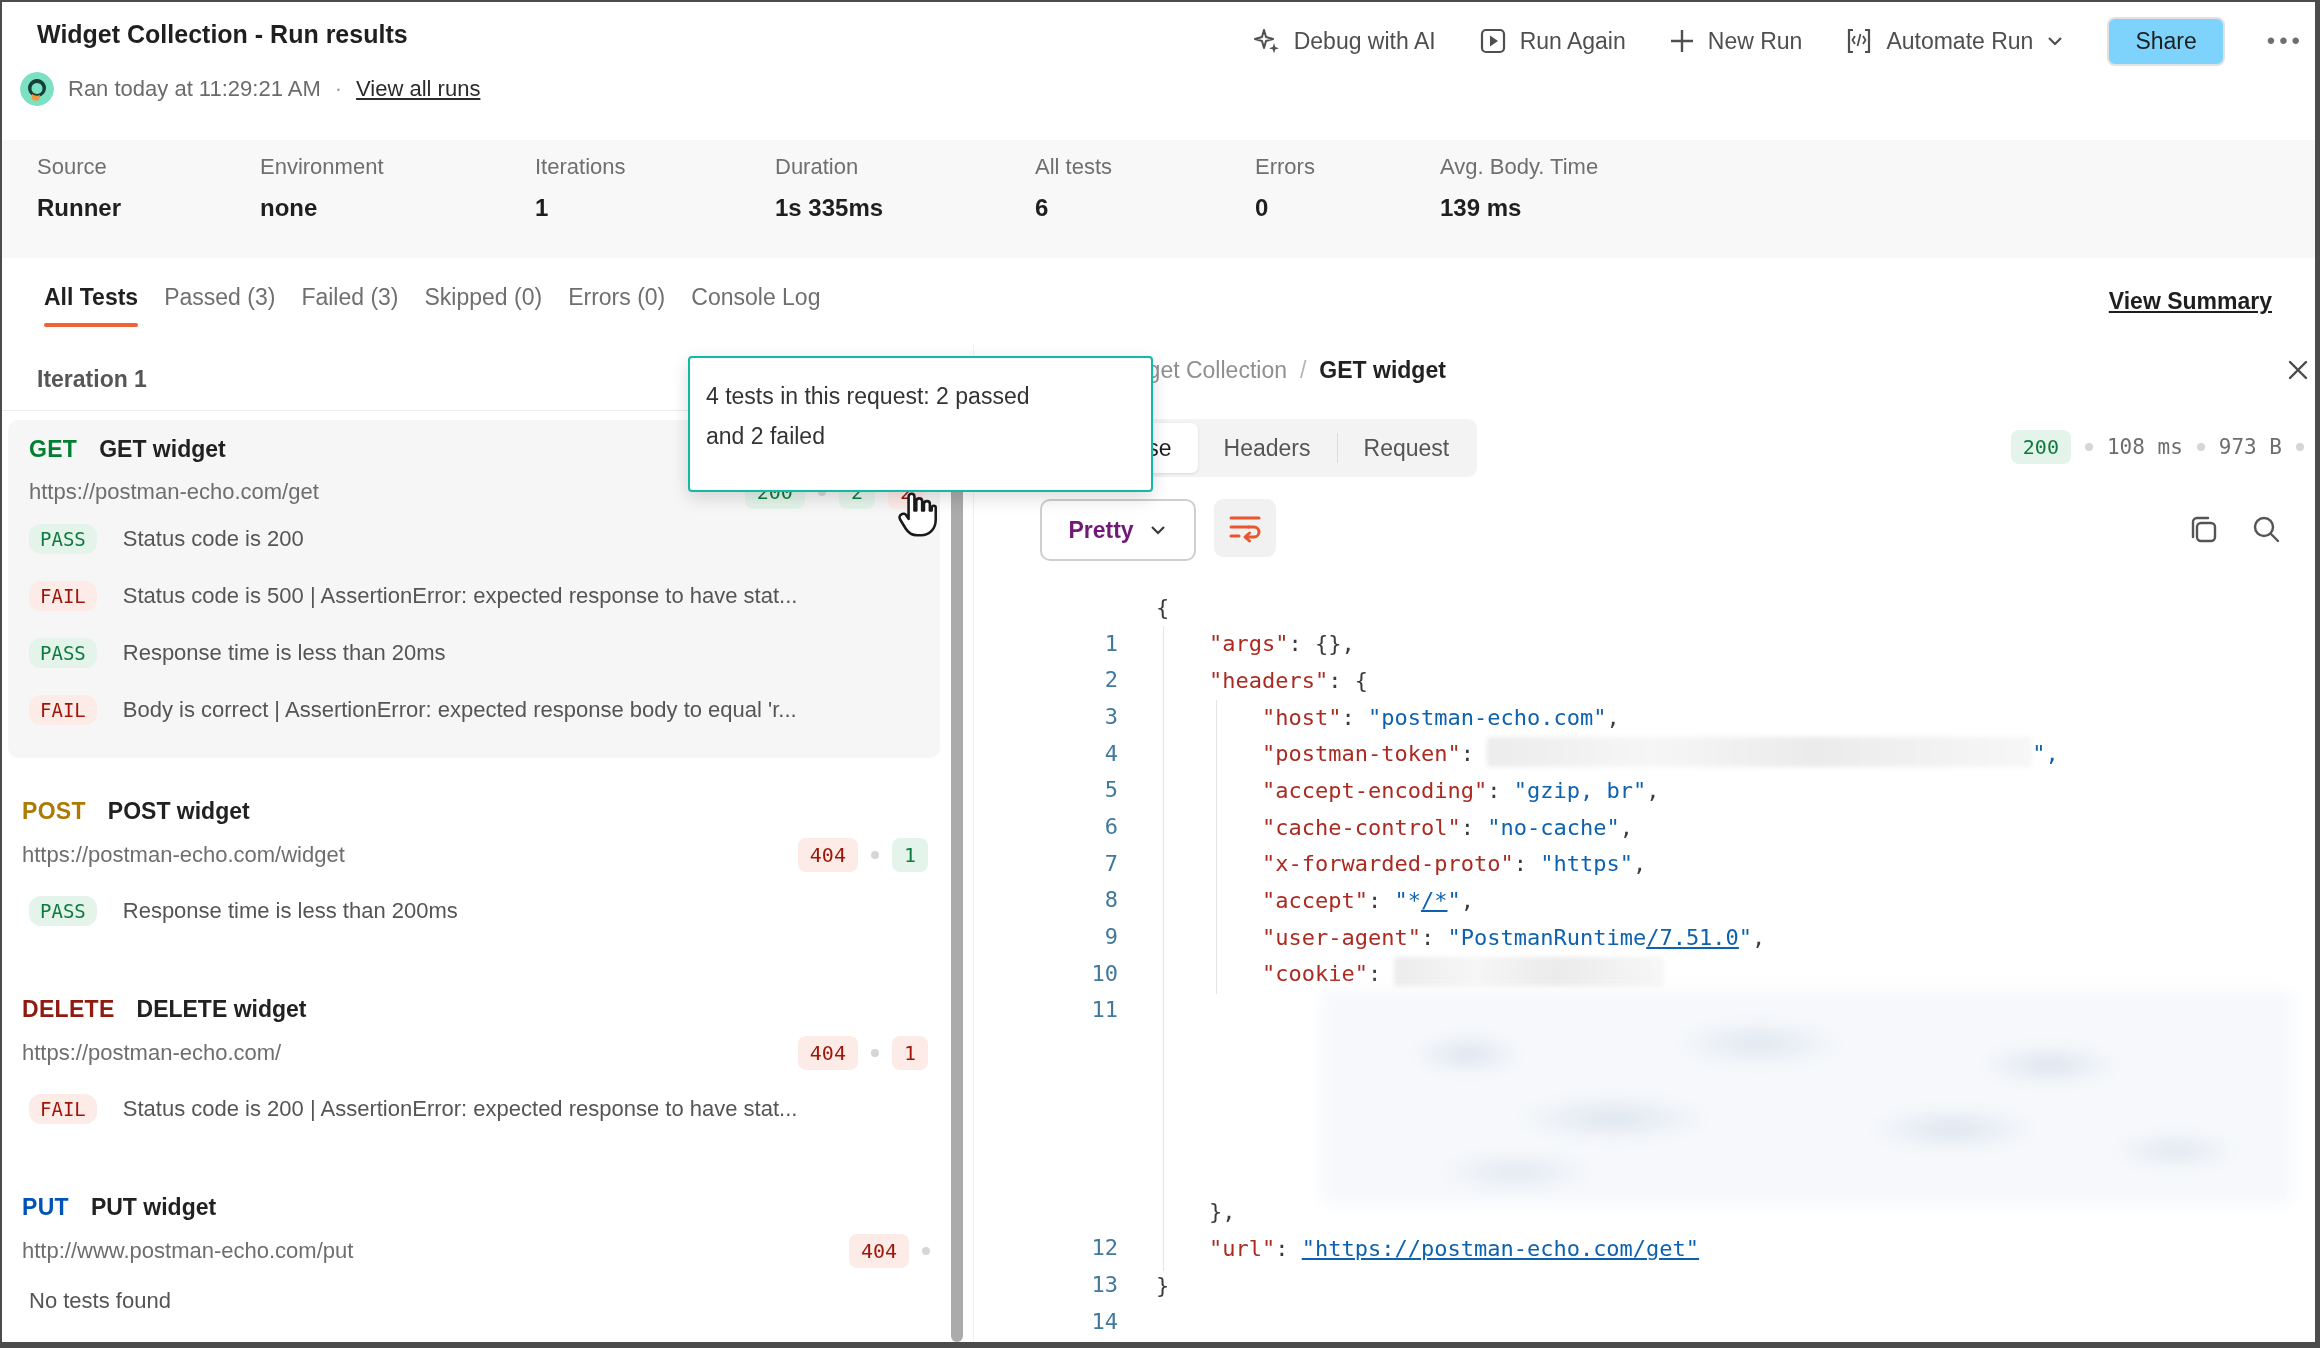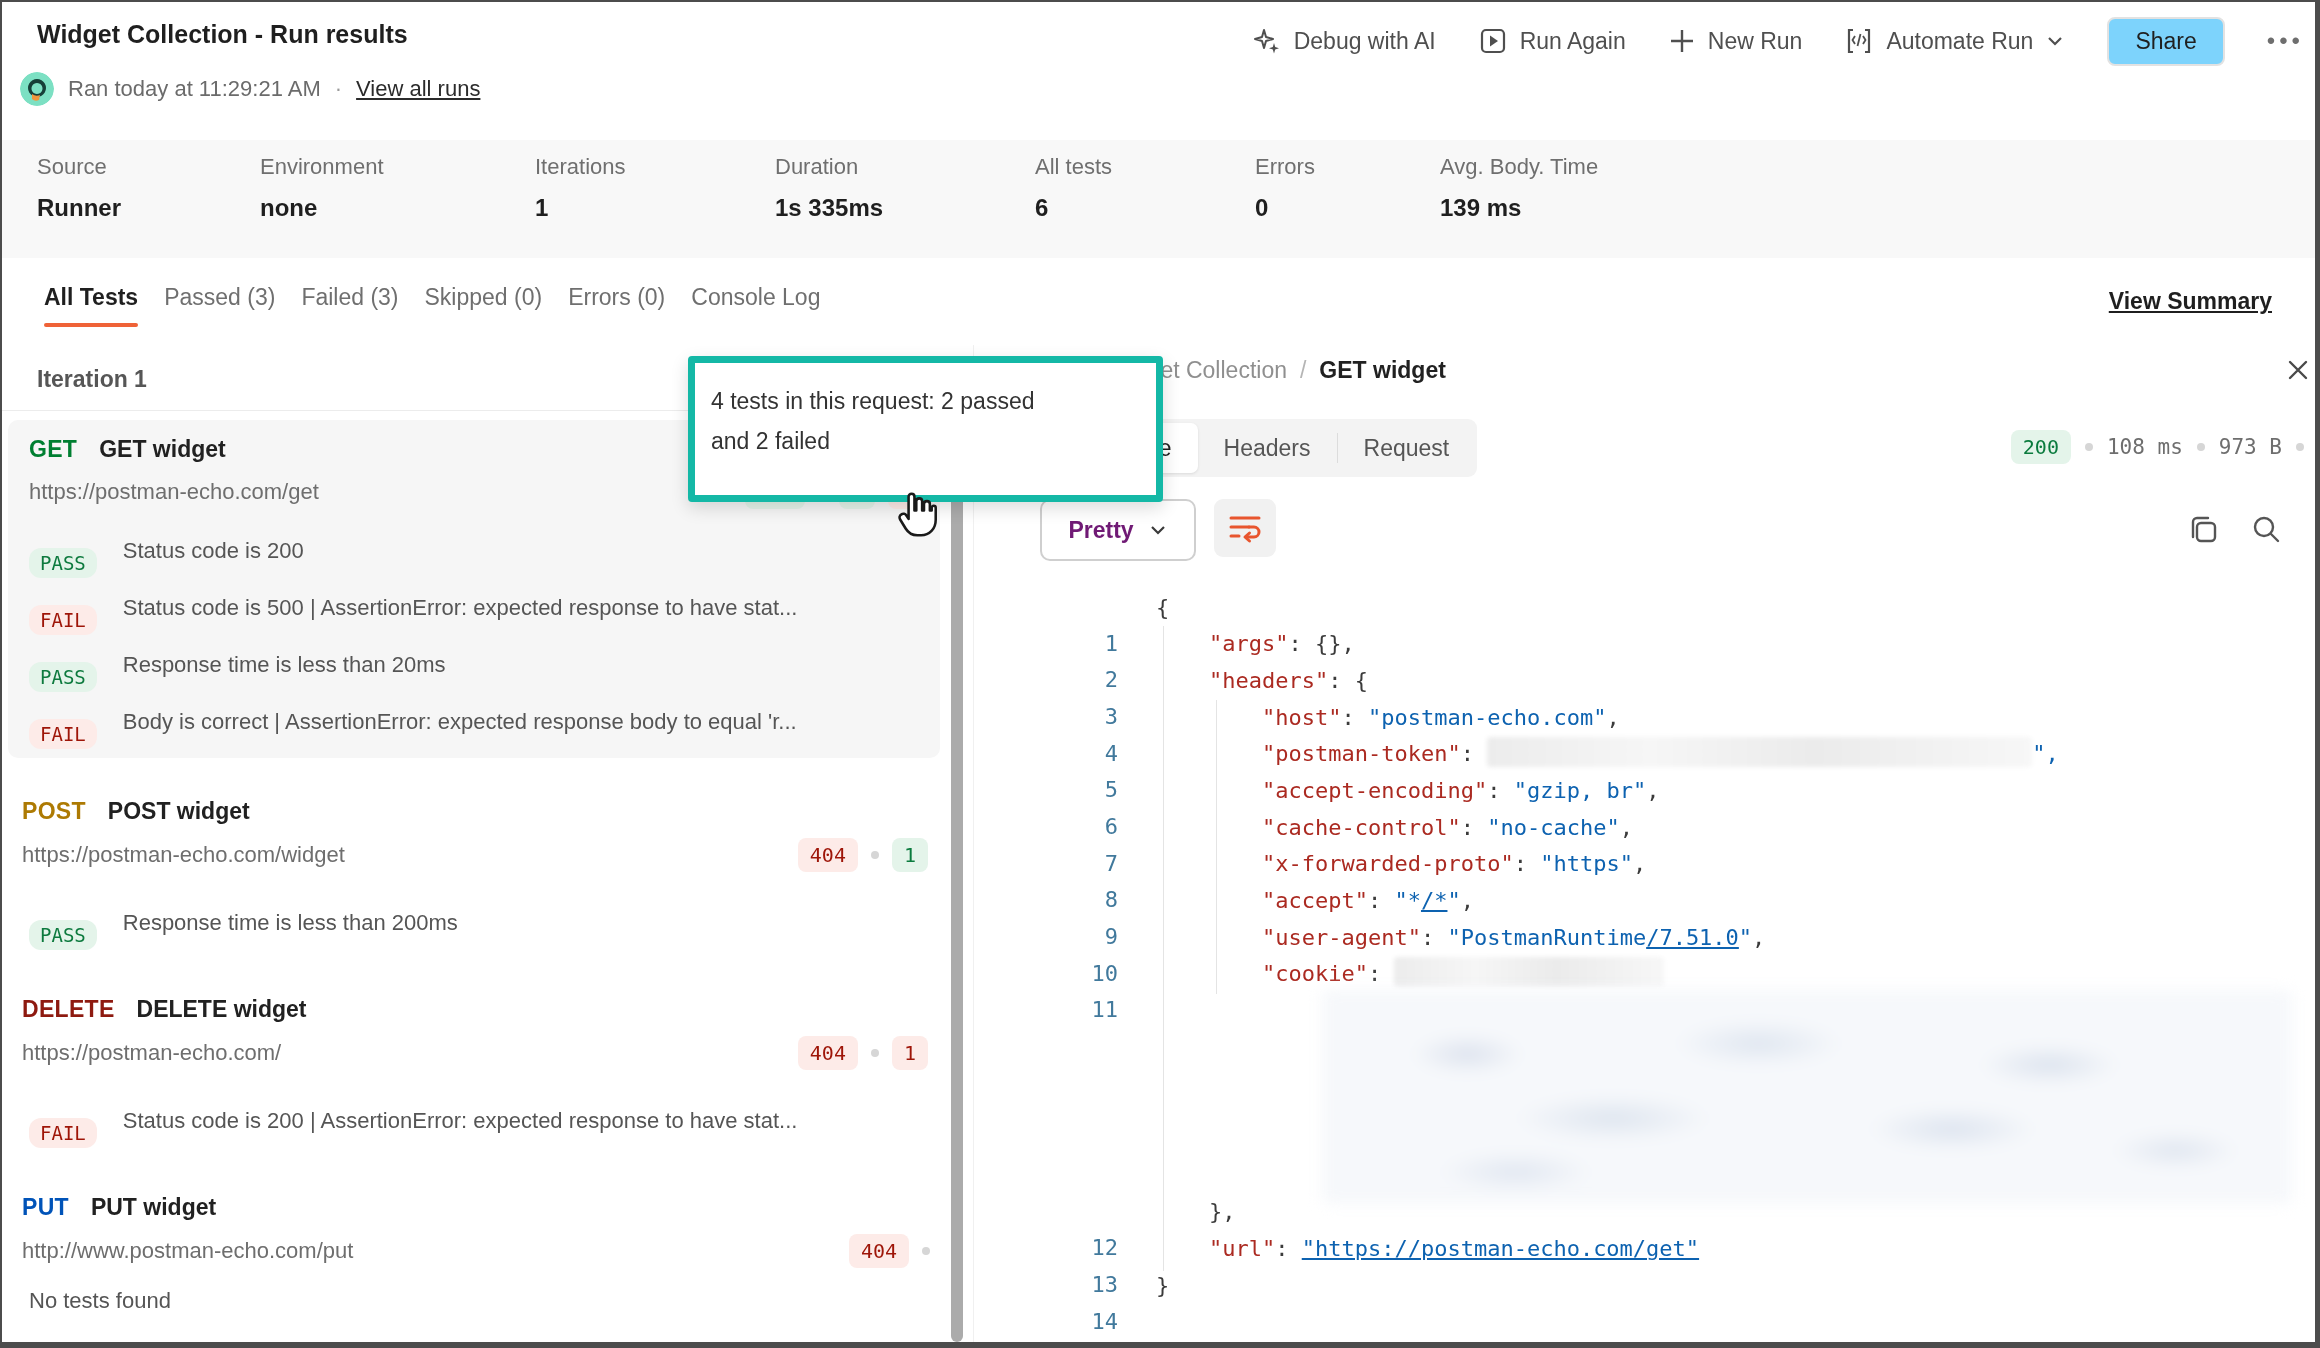--- a/index.html
+++ b/index.html
@@ -92,7 +92,7 @@
     filter:blur(7px);}
 
   
-  .tooltip{position:absolute;left:688px;top:356px;width:445px;height:114px;background:#fff;border:7px solid #14b8a6;border-radius:4px;box-shadow:0 6px 18px rgba(0,0,0,.14);padding:18px 0 0 16px;z-index:80;}
+  .tooltip{position:absolute;left:688px;top:356px;width:445px;height:114px;background:#fff;border:2px solid #14b8a6;border-radius:4px;box-shadow:0 6px 18px rgba(0,0,0,.14);padding:18px 0 0 16px;z-index:80;}
   .tooltip div{font-size:23px;color:#333;line-height:40px;}
   .cursor{position:absolute;left:893px;top:492px;z-index:90;pointer-events:none;}
 </style>

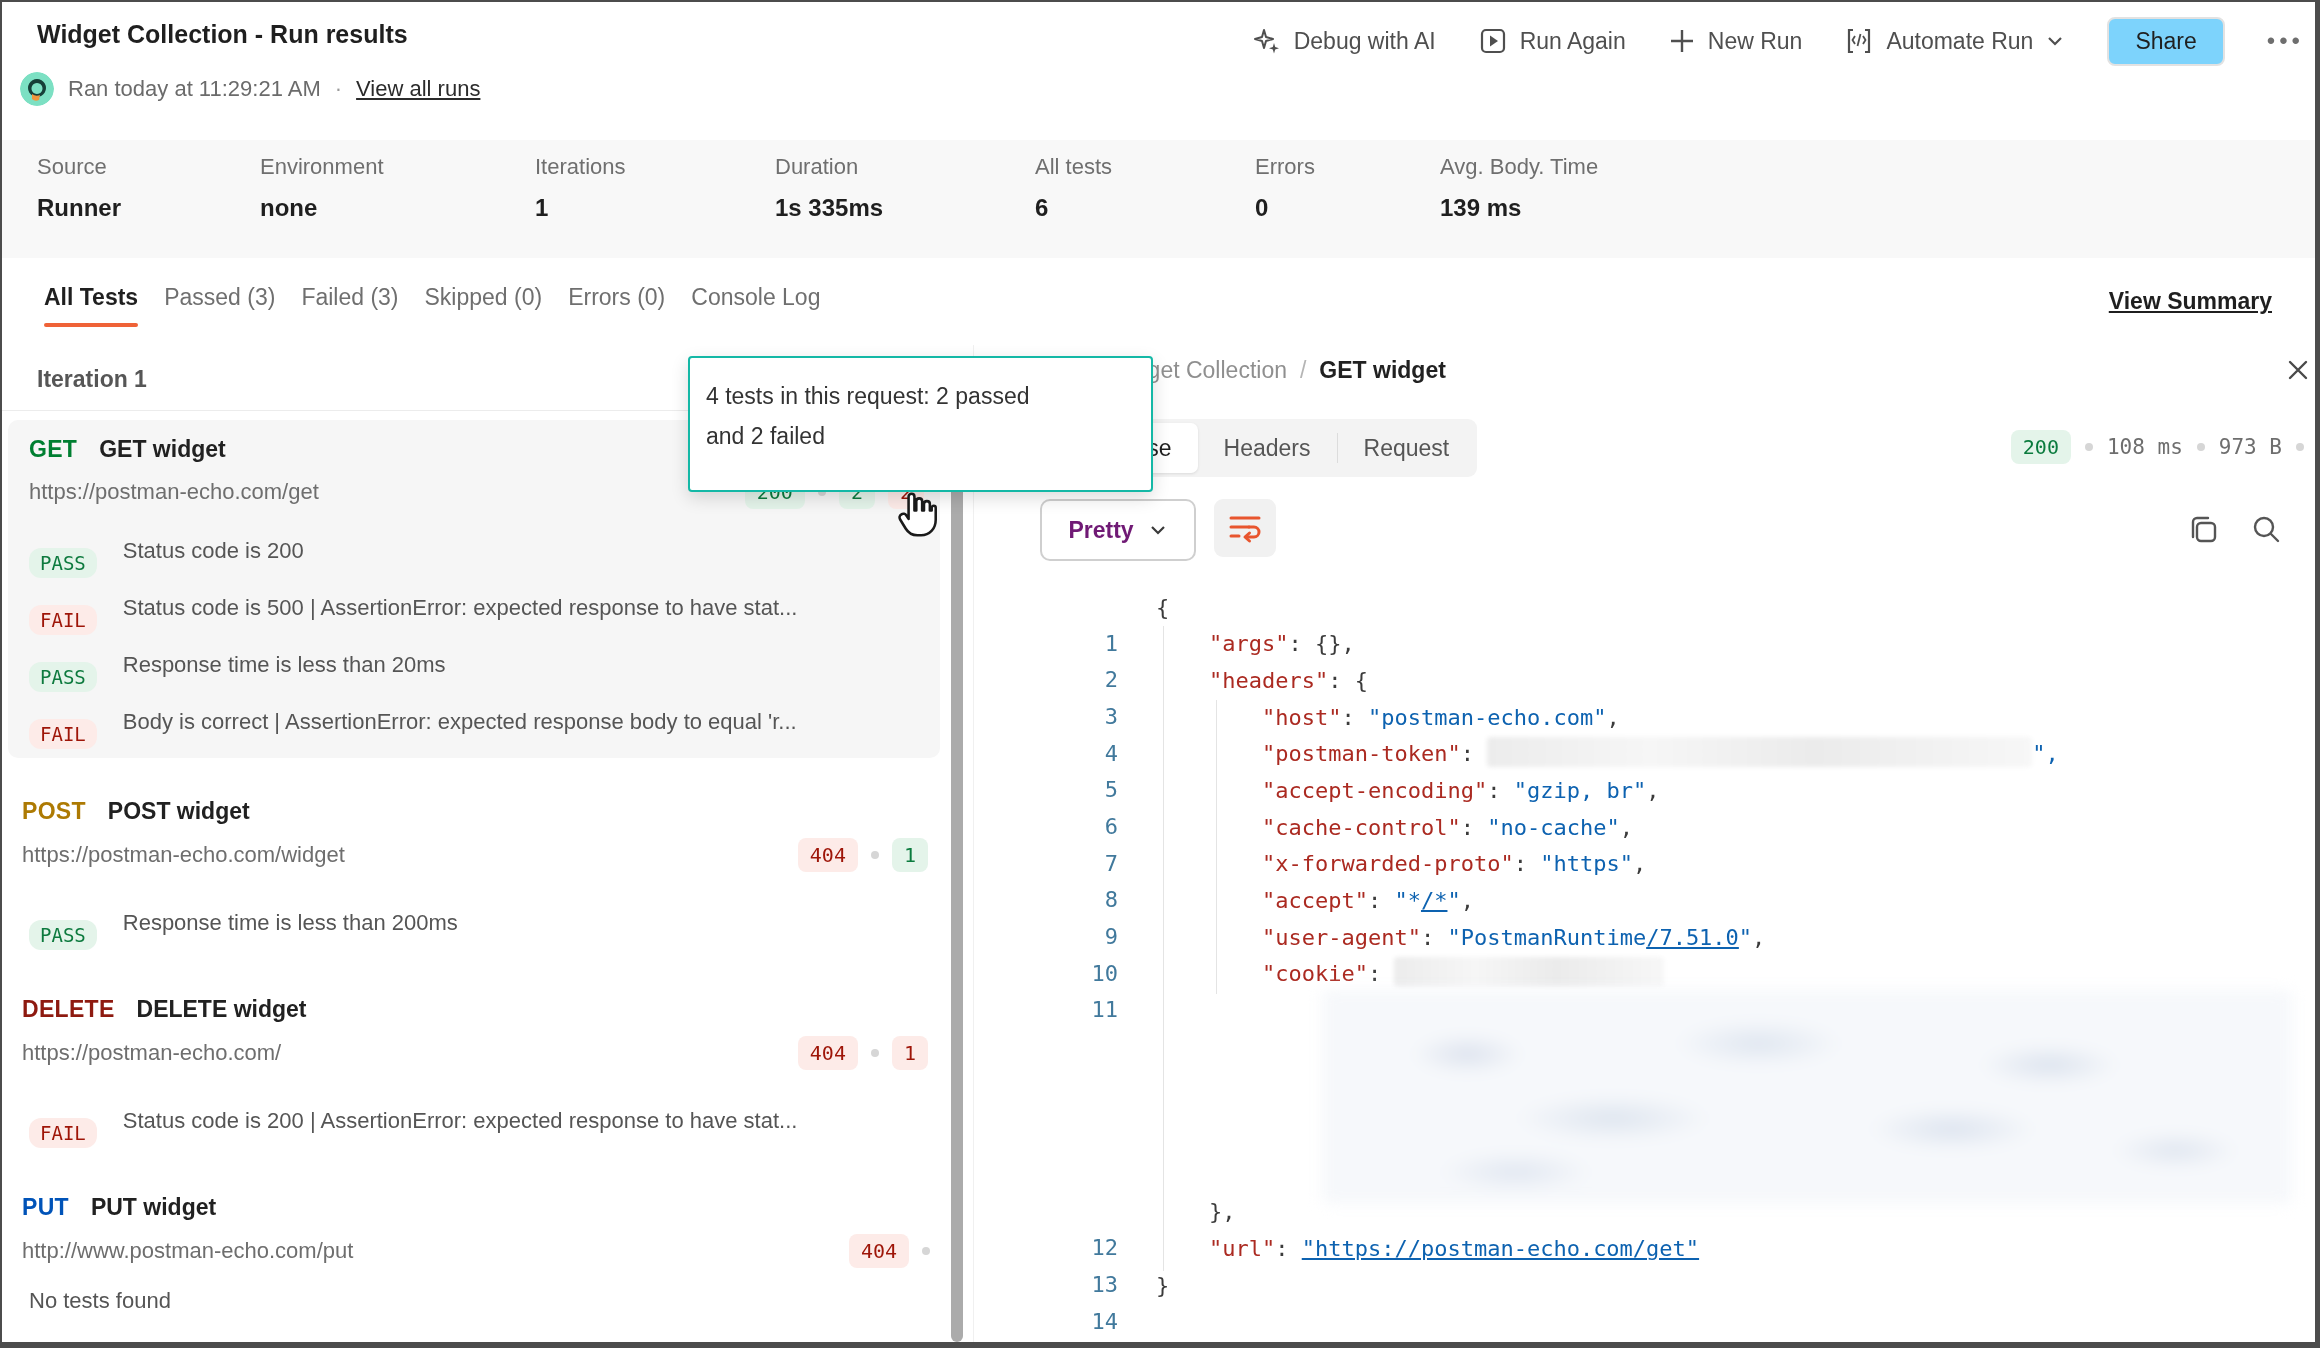--- a/index.html
+++ b/index.html
@@ -48,7 +48,7 @@
   .pill.red{background:#fdebe8;color:#9e1508;}
   .sep-dot{width:8px;height:8px;border-radius:50%;background:#d6d6d6;}
   .test-row{display:flex;align-items:center;gap:26px;position:absolute;}
-  .tbadge{font-family:"DejaVu Sans Mono",monospace;font-size:19px;padding:4px 11px;border-radius:12px;margin-top:24px;}
+  .tbadge{font-family:"DejaVu Sans Mono",monospace;font-size:19px;padding:4px 11px;border-radius:12px;}
   .tbadge.pass{background:#e4f4ea;color:#0d7a3e;}
   .tbadge.fail{background:#fdebe8;color:#9e1508;}
   .ttext{font-size:22px;color:#555;white-space:nowrap;}

